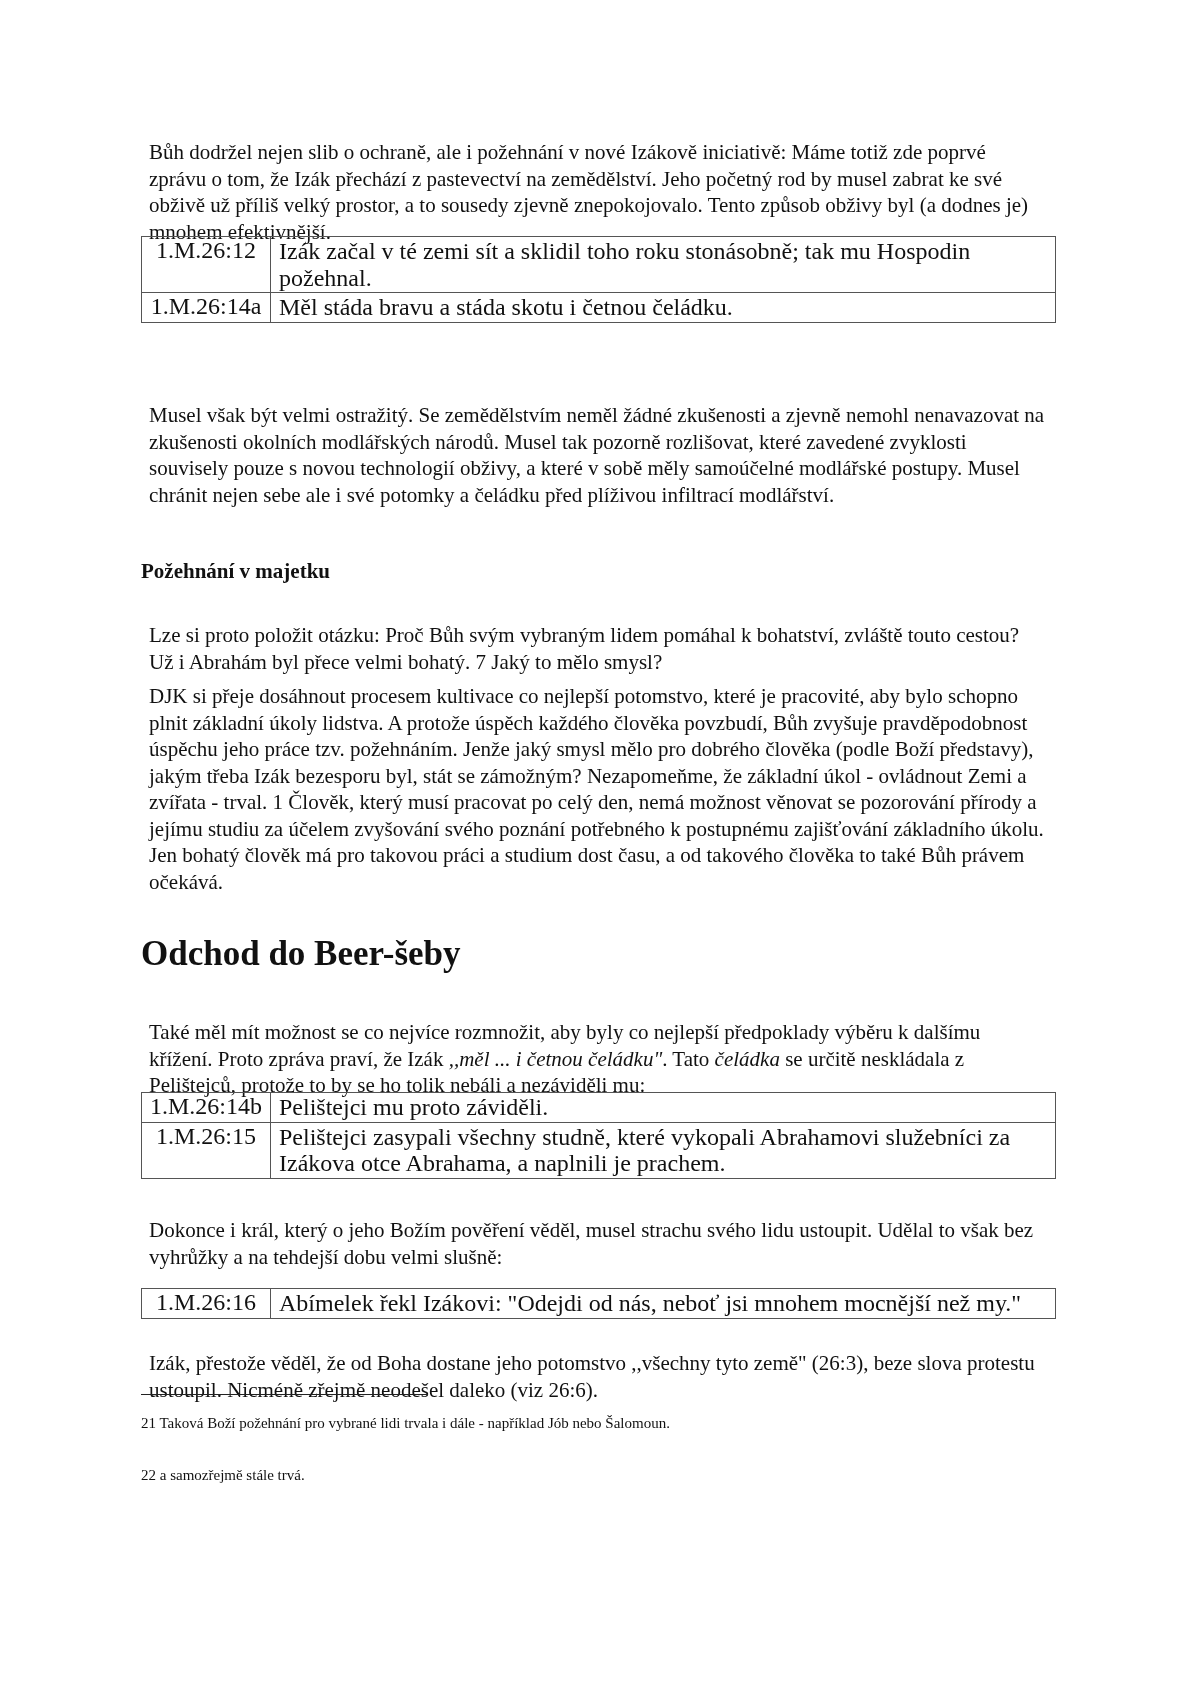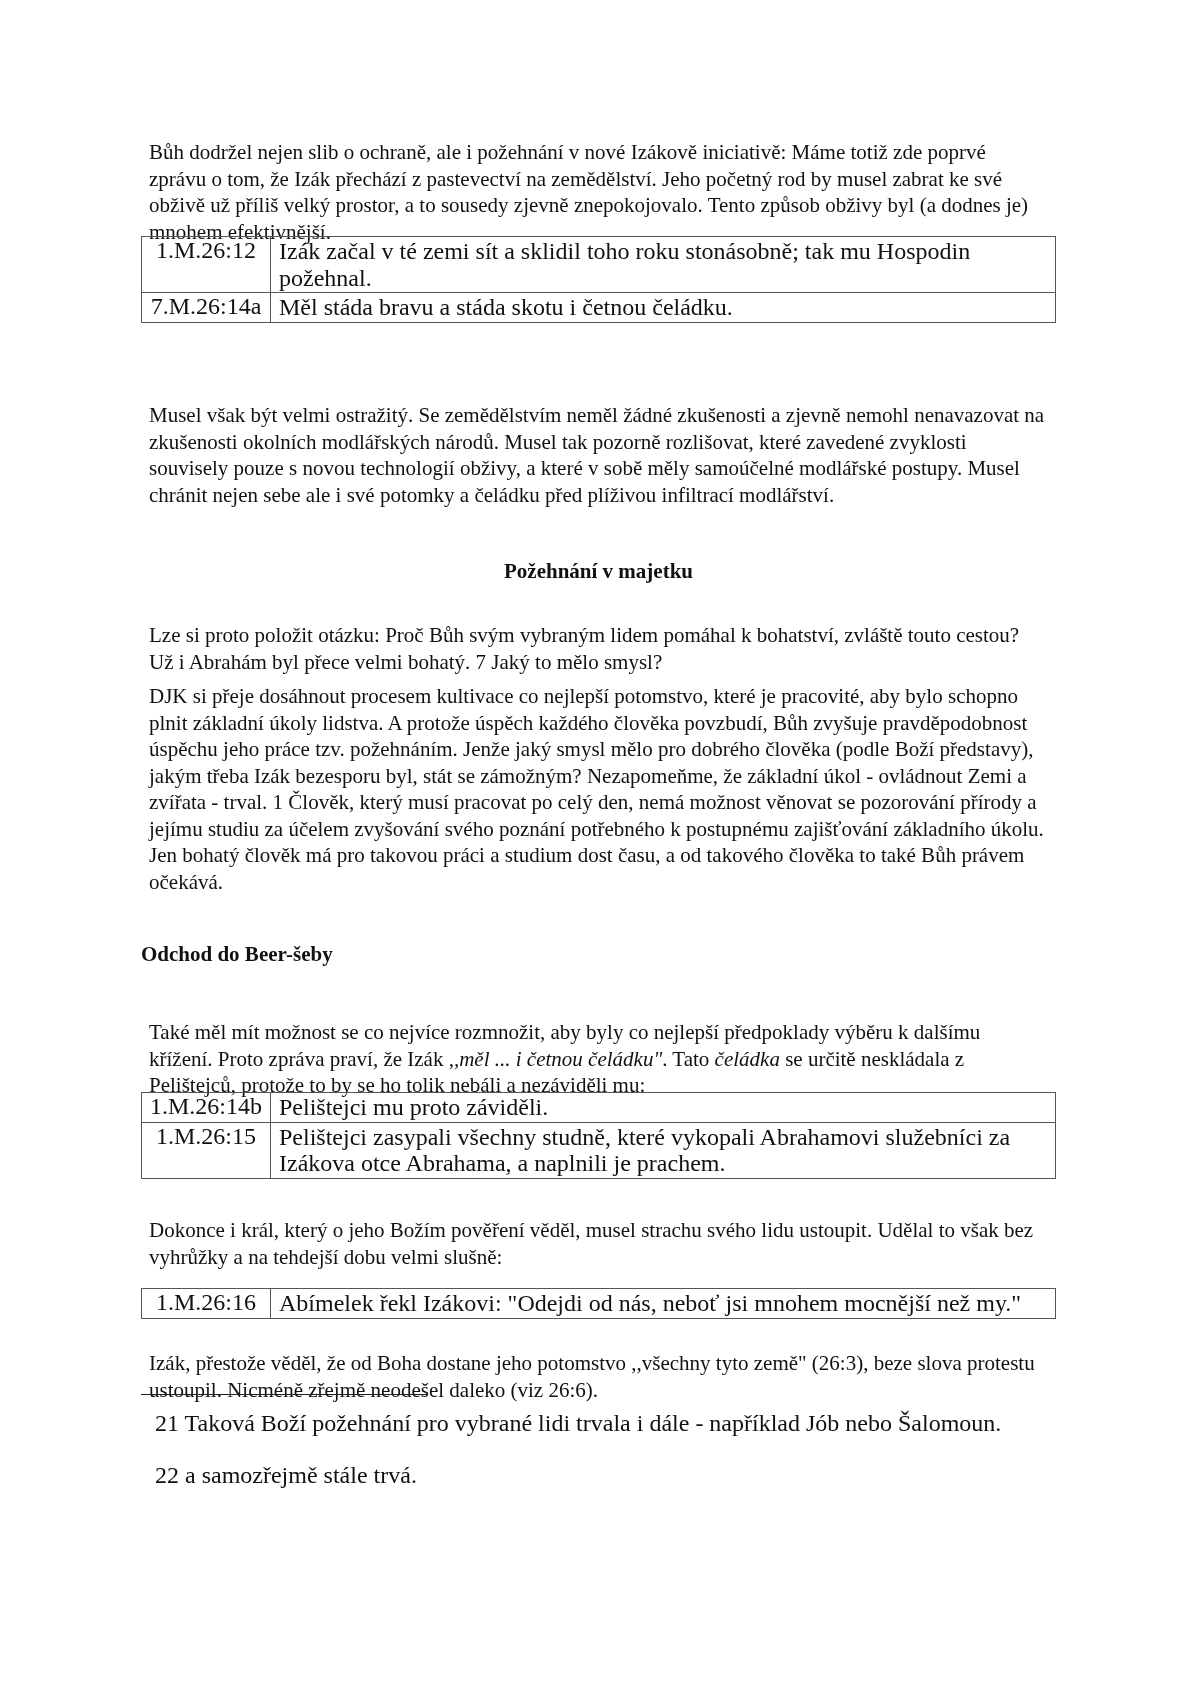--- a/index.html
+++ b/index.html
@@ -33,7 +33,7 @@
       <td>Izák začal v té zemi sít a sklidil toho roku stonásobně; tak mu Hospodin požehnal.</td>
     </tr>
     <tr>
-      <td class="ref">7.M.26:14a</td>
+      <td class="ref">1.M.26:14a</td>
       <td>Měl stáda bravu a stáda skotu i četnou čeládku.</td>
     </tr>
   </tbody>

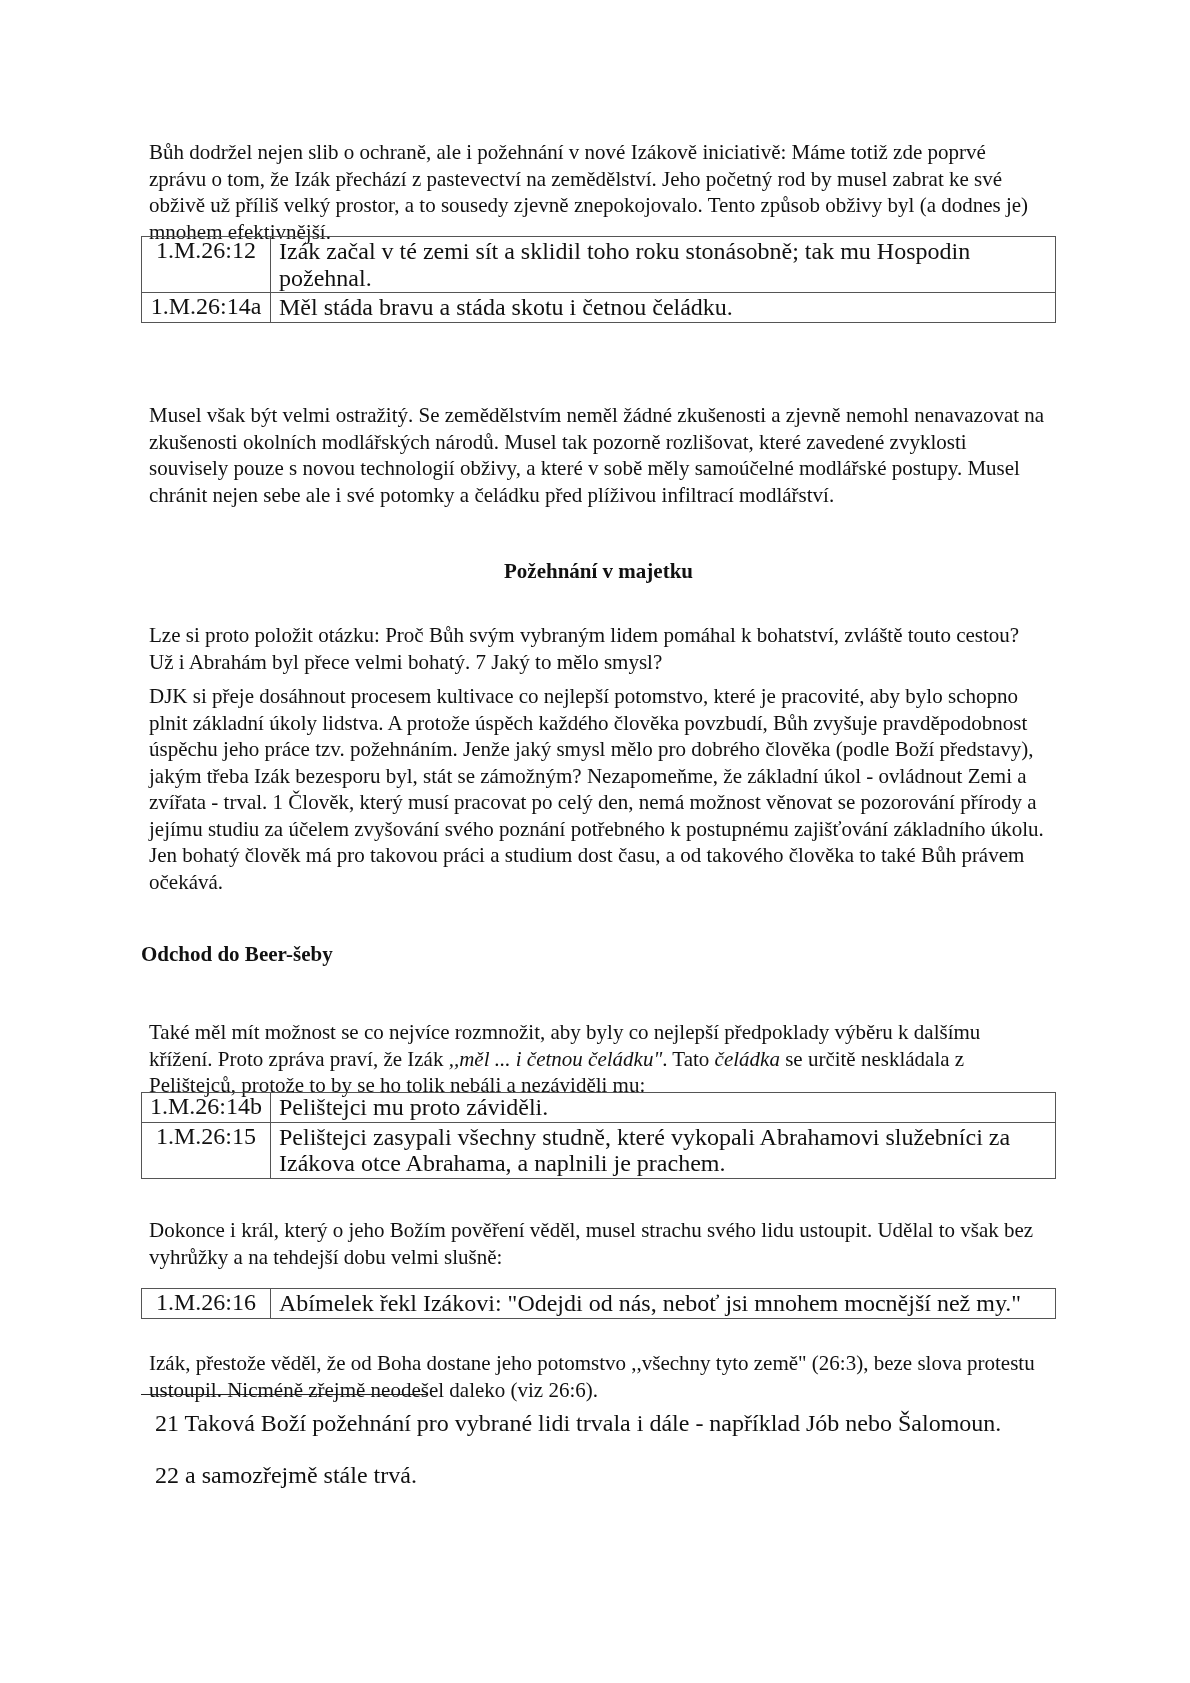--- a/index.html
+++ b/index.html
@@ -43,7 +43,7 @@
     <p>Musel však být velmi ostražitý. Se zemědělstvím neměl žádné zkušenosti a zjevně nemohl nenavazovat na zkušenosti okolních modlářských národů. Musel tak pozorně rozlišovat, které zavedené zvyklosti souvisely pouze s novou technologií obživy, a které v sobě měly samoúčelné modlářské postupy. Musel chránit nejen sebe ale i své potomky a čeládku před plíživou infiltrací modlářství.</p>
   </div>
 
-  <div class="block" style="top:558px;text-align:center;">
+  <div class="block" style="top:558px;">
     <h3>Požehnání v majetku</h3>
   </div>
 

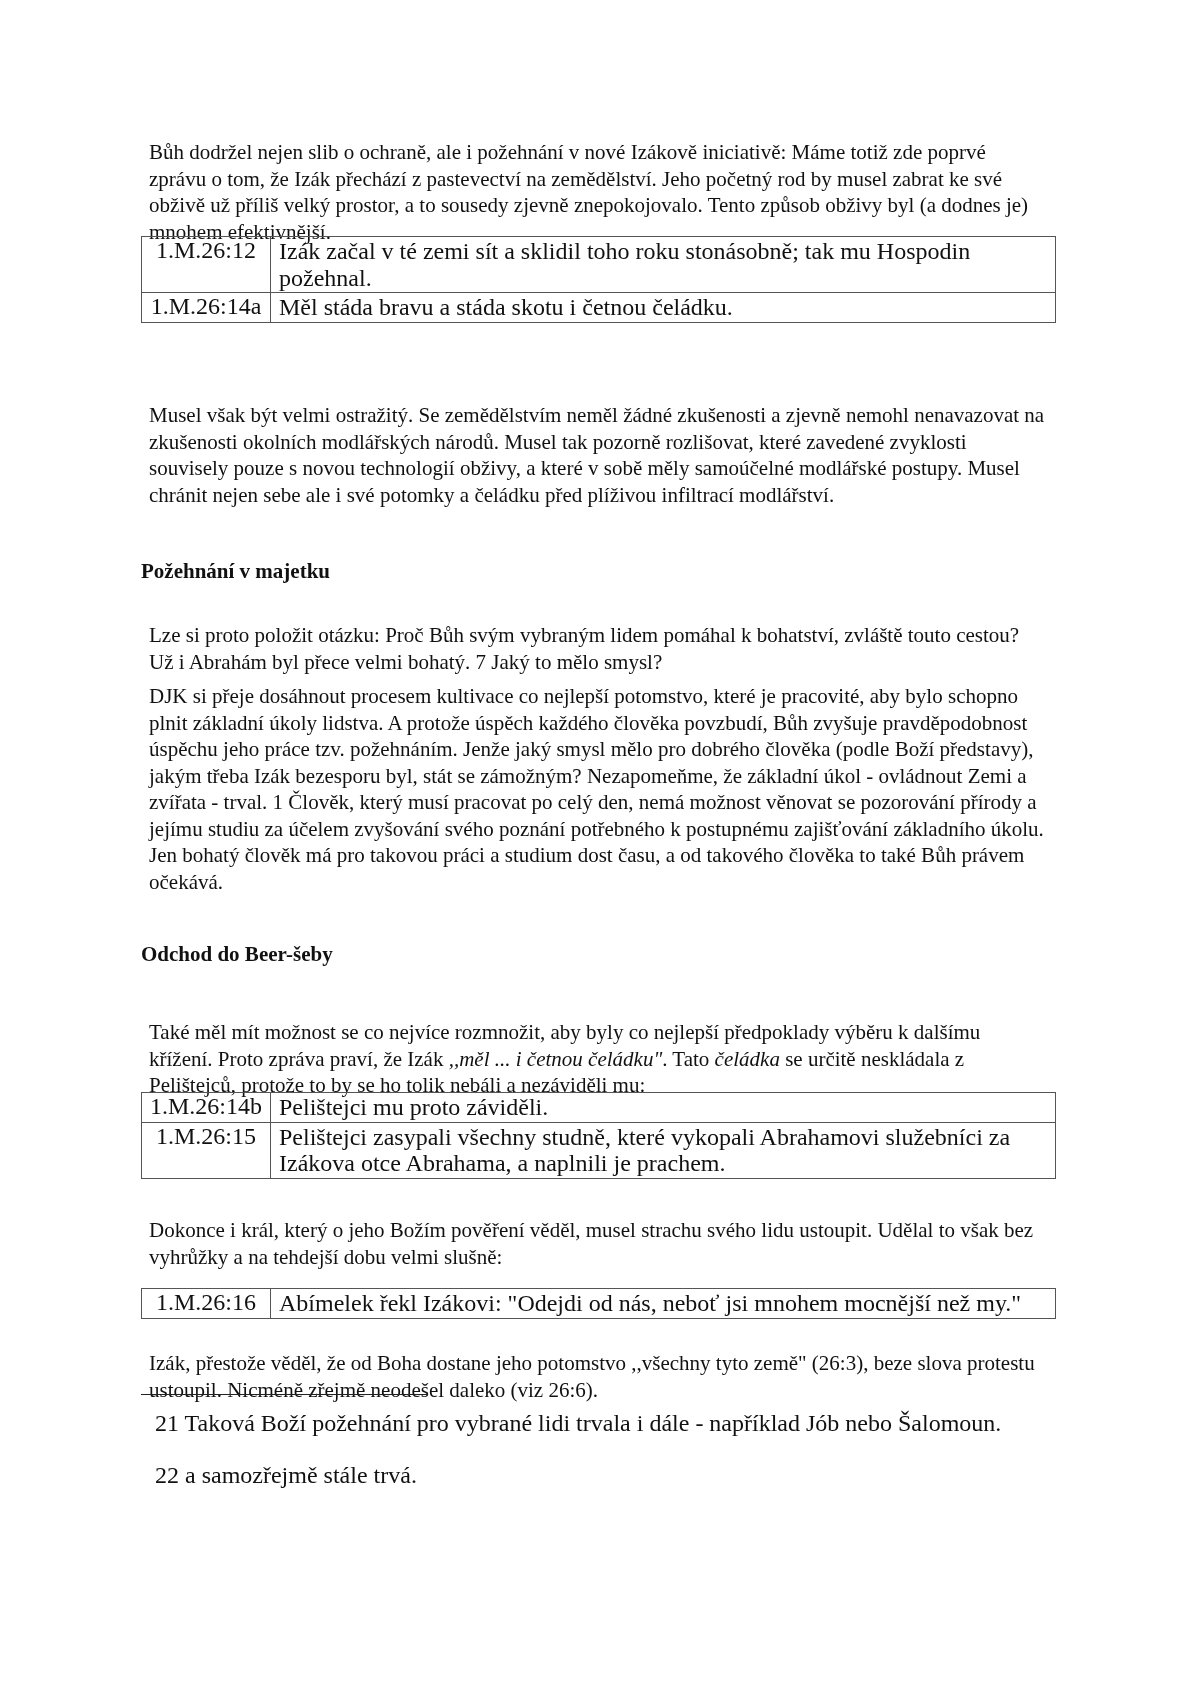--- a/index.html
+++ b/index.html
@@ -9,7 +9,7 @@
   .block { position:absolute; left:141px; width:915px; font-size:21px; line-height:26.5px; }
   p { margin:8px; }
   h3 { margin:0; font-size:21px; font-weight:bold; }
-  h2 { margin:0; font-size:21px; font-weight:bold; }
+  h2 { margin:0; font-size:35px; font-weight:bold; }
   table.verses { position:absolute; left:141px; width:915px; border-collapse:collapse; font-size:24px; line-height:26.5px; }
   table.verses td { border:1.5px solid #555; vertical-align:top; padding:1px 8px; }
   table.verses td.ref { width:116px; text-align:center; white-space:nowrap; padding:0 6px; }

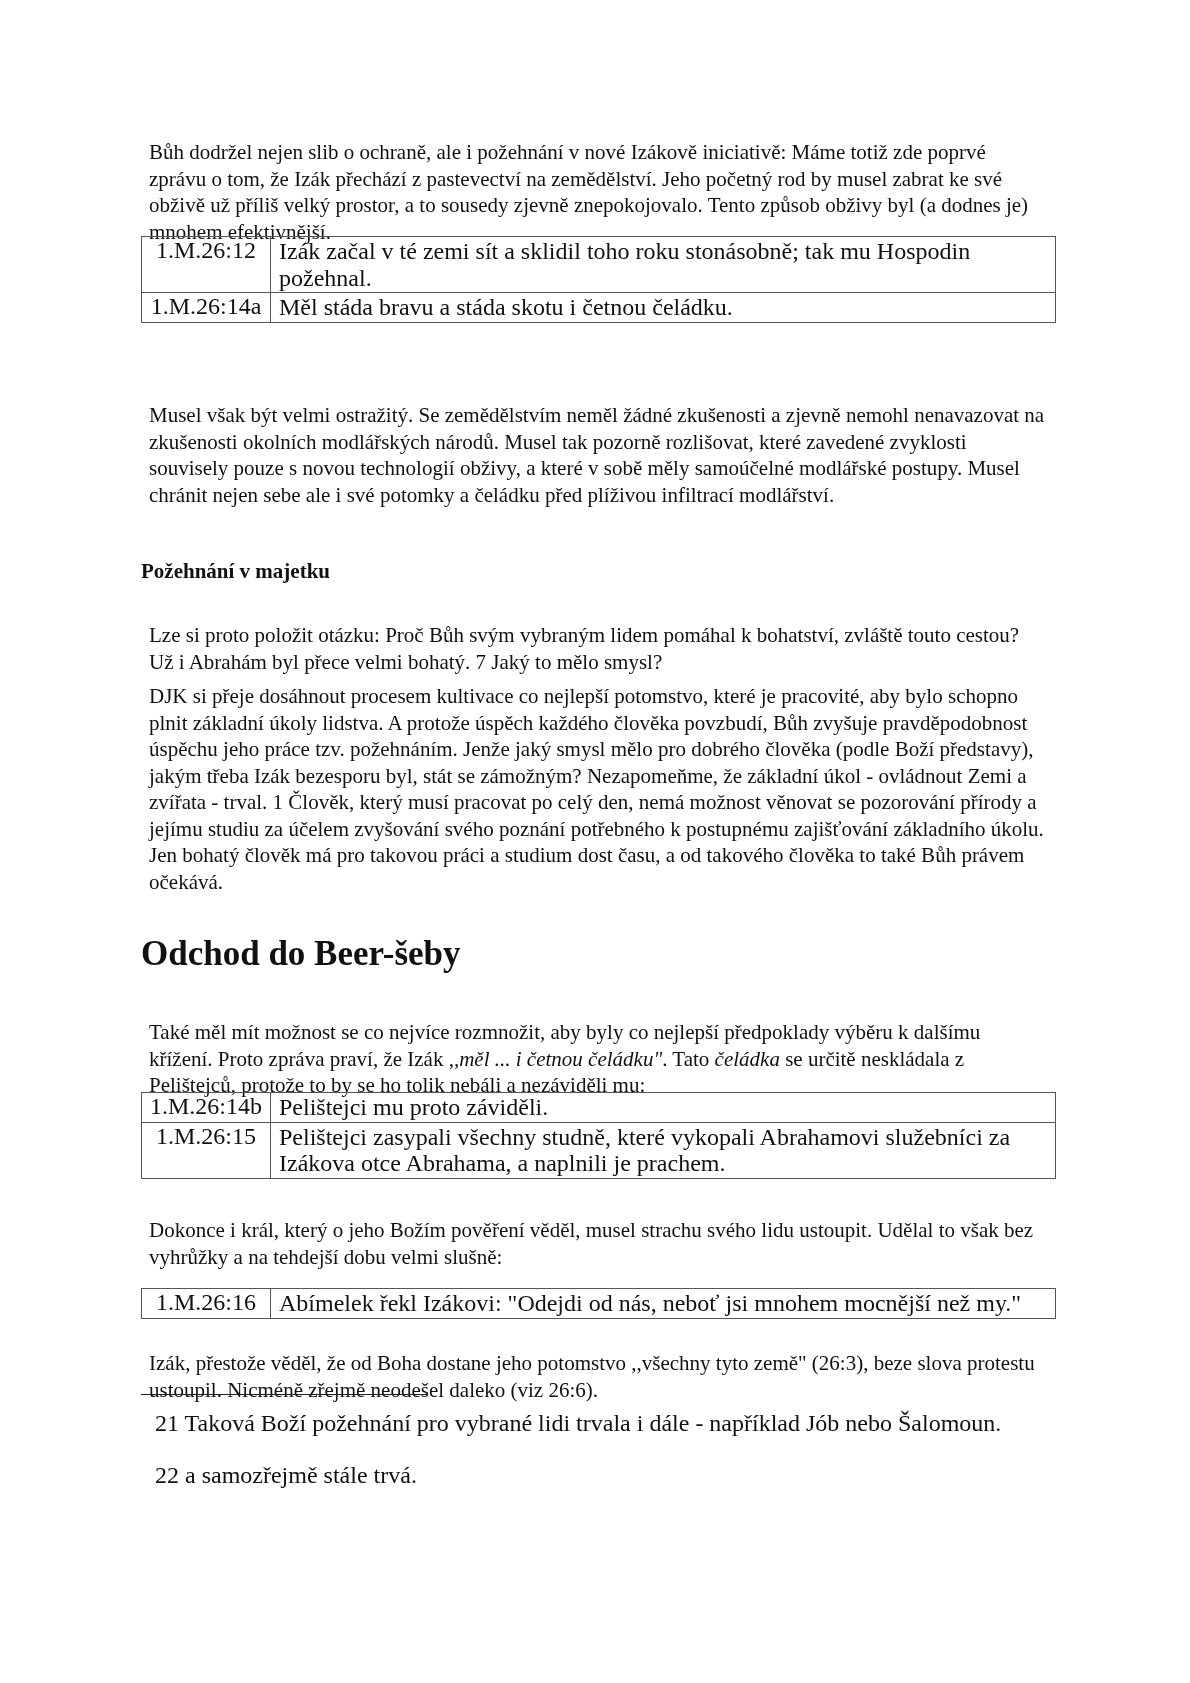--- a/index.html
+++ b/index.html
@@ -14,7 +14,7 @@
   table.verses td { border:1.5px solid #555; vertical-align:top; padding:1px 8px; }
   table.verses td.ref { width:116px; text-align:center; white-space:nowrap; padding:0 6px; }
   .fn-rule { position:absolute; left:141px; top:1394px; width:287px; height:0; border-top:1.5px solid #222; }
-  .fn { position:absolute; left:141px; font-size:24px; line-height:26.5px;margin-left:14px; }
+  .fn { position:absolute; left:141px; font-size:15px; line-height:26.5px; }
   i { font-style:italic; }
 </style>
 </head>

